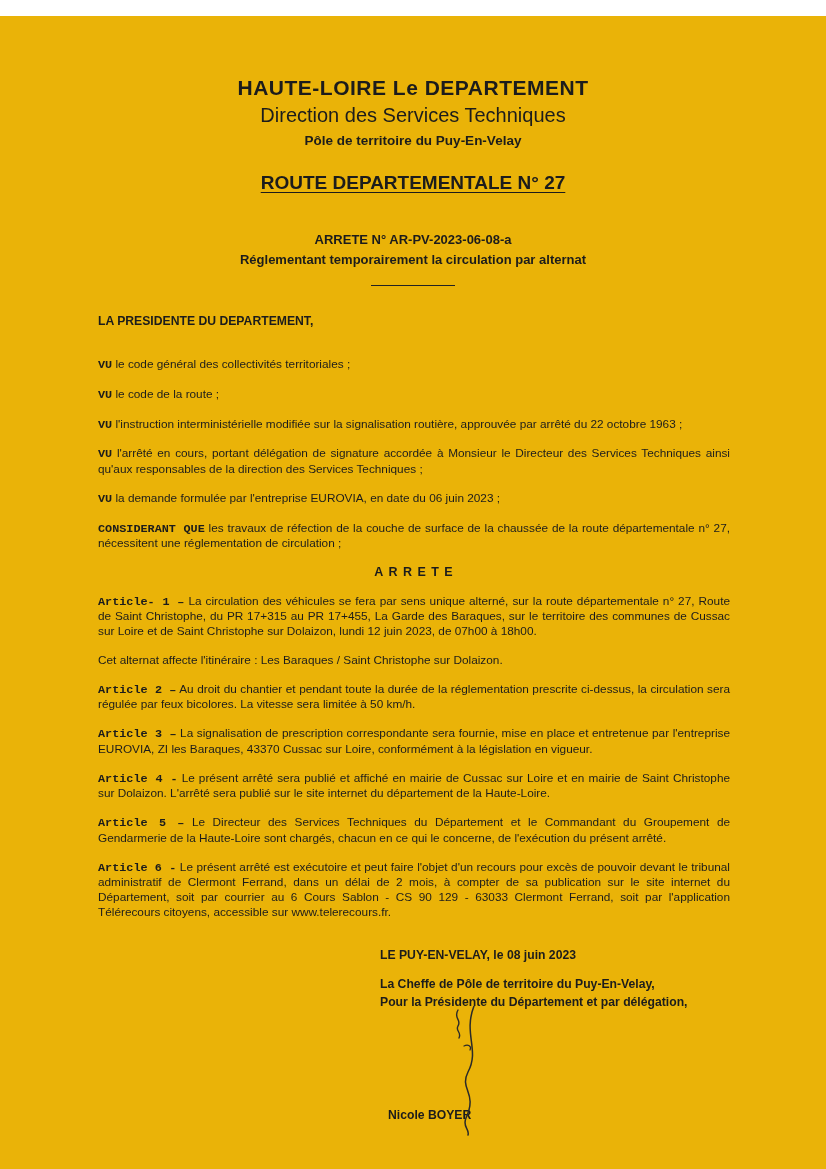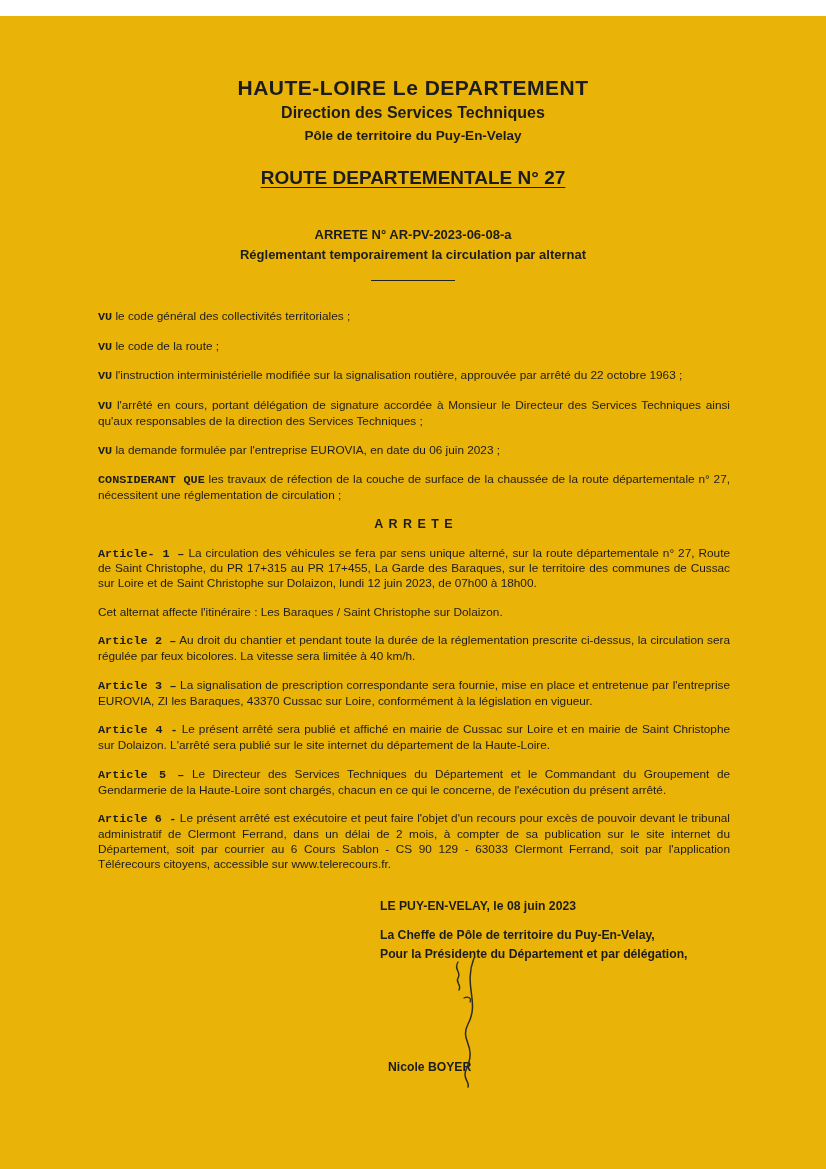--- a/index.html
+++ b/index.html
@@ -16,7 +16,7 @@
   
   .doc-header { text-align:center; padding-top:60px; }
   .dept-title   { font-size:21px;   font-weight:bold; letter-spacing:0.5px; }
-  .direction    { font-size:16px;   font-weight:bold; margin-top:4px; }
+  .direction    { font-size:20px;   font-weight:normal; margin-top:4px; }
   .territory    { font-size:13.5px; font-weight:bold; margin-top:6px; }
   .road-title   { font-size:19px;   font-weight:bold; margin-top:24px;
                   text-decoration:underline; text-underline-offset:3px; }

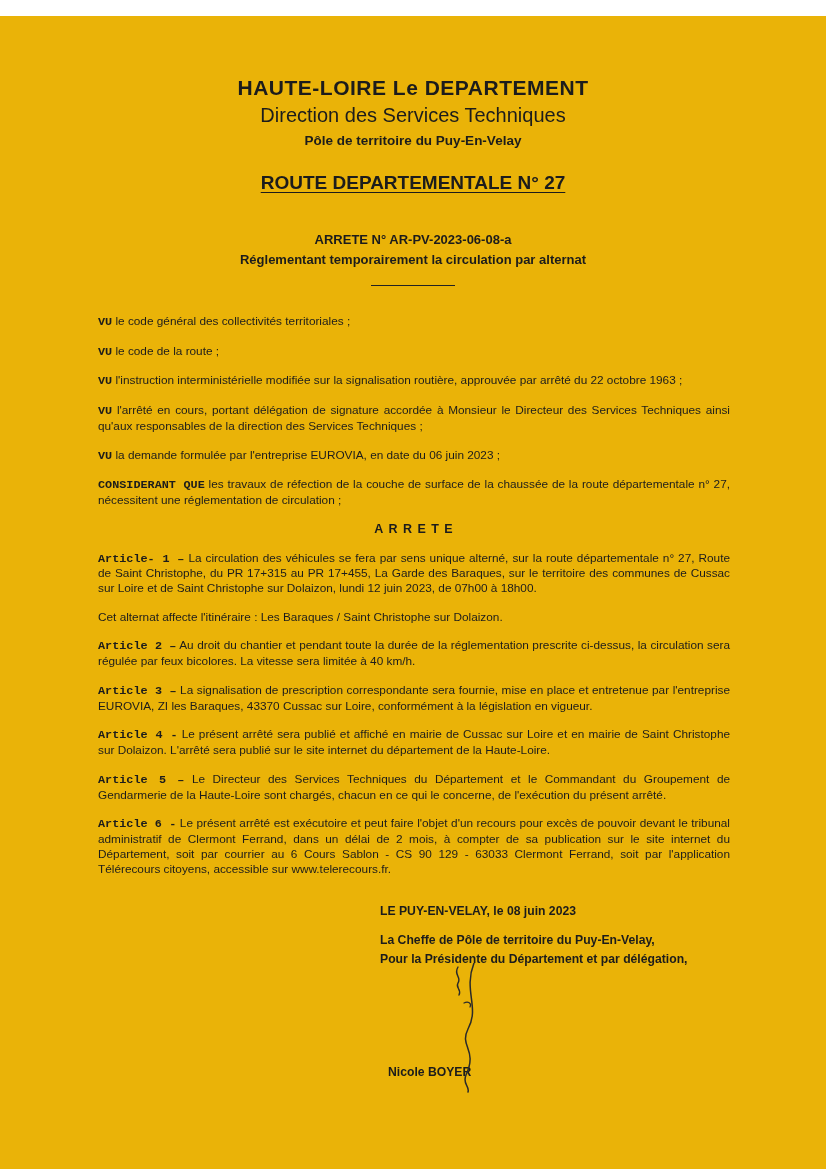--- a/index.html
+++ b/index.html
@@ -74,6 +74,7 @@
 
   <div class="doc-body">
 
+    <p class="salutation">LA PRESIDENTE DU DEPARTEMENT,</p>
 
     <p class="para"><strong>VU</strong><span> le code général des collectivités territoriales ;</span></p>
     <p class="para"><strong>VU</strong><span> le code de la route ;</span></p>

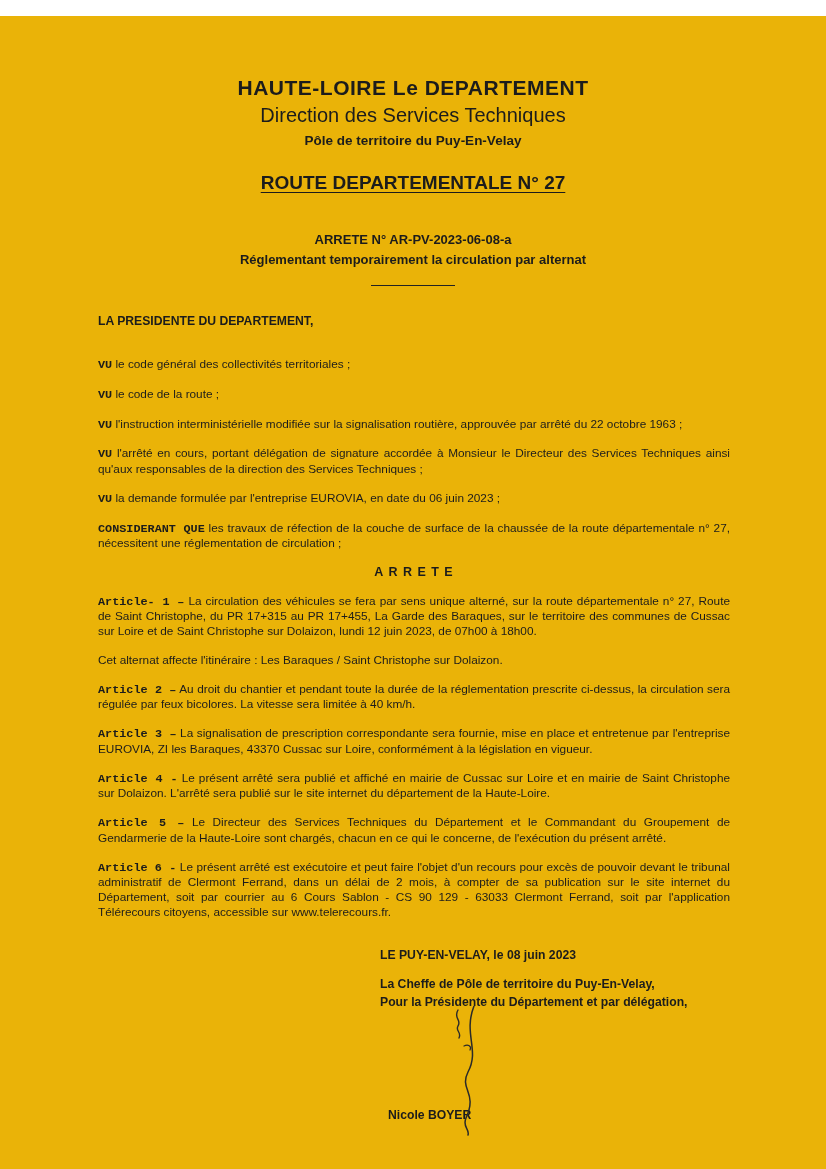--- a/index.html
+++ b/index.html
@@ -88,7 +88,7 @@
 
     <p class="para"><strong>Article- 1 –</strong><span> La circulation des véhicules se fera par sens unique alterné, sur la route départementale n° 27, Route de Saint Christophe, du PR 17+315 au PR 17+455, La Garde des Baraques, sur le territoire des communes de Cussac sur Loire et de Saint Christophe sur Dolaizon, lundi 12 juin 2023, de 07h00 à 18h00.</span></p>
     <p class="para"><span>Cet alternat affecte l'itinéraire : Les Baraques / Saint Christophe sur Dolaizon.</span></p>
-    <p class="para"><strong>Article 2 –</strong><span> Au droit du chantier et pendant toute la durée de la réglementation prescrite ci-dessus, la circulation sera régulée par feux bicolores. La vitesse sera limitée à 40 km/h.</span></p>
+    <p class="para"><strong>Article 2 –</strong><span> Au droit du chantier et pendant toute la durée de la réglementation prescrite ci-dessus, la circulation sera régulée par feux bicolores. La vitesse sera limitée à 50 km/h.</span></p>
     <p class="para"><strong>Article 3 –</strong><span> La signalisation de prescription correspondante sera fournie, mise en place et entretenue par l'entreprise EUROVIA, ZI les Baraques, 43370 Cussac sur Loire, conformément à la législation en vigueur.</span></p>
     <p class="para"><strong>Article 4 -</strong><span> Le présent arrêté sera publié et affiché en mairie de Cussac sur Loire et en mairie de Saint Christophe sur Dolaizon. L'arrêté sera publié sur le site internet du département de la Haute-Loire.</span></p>
     <p class="para"><strong>Article 5 –</strong><span> Le Directeur des Services Techniques du Département et le Commandant du Groupement de Gendarmerie de la Haute-Loire sont chargés, chacun en ce qui le concerne, de l'exécution du présent arrêté.</span></p>

